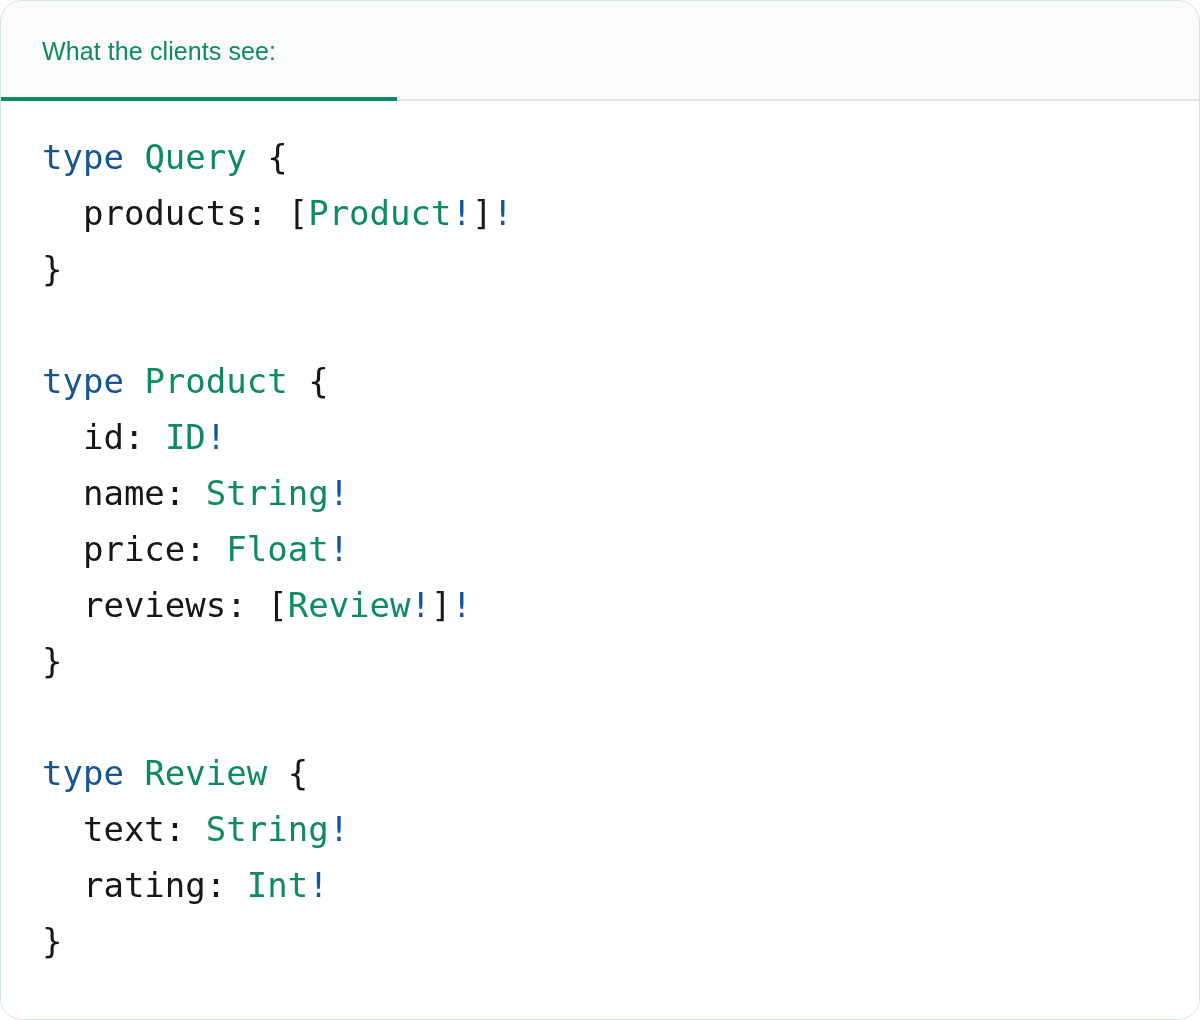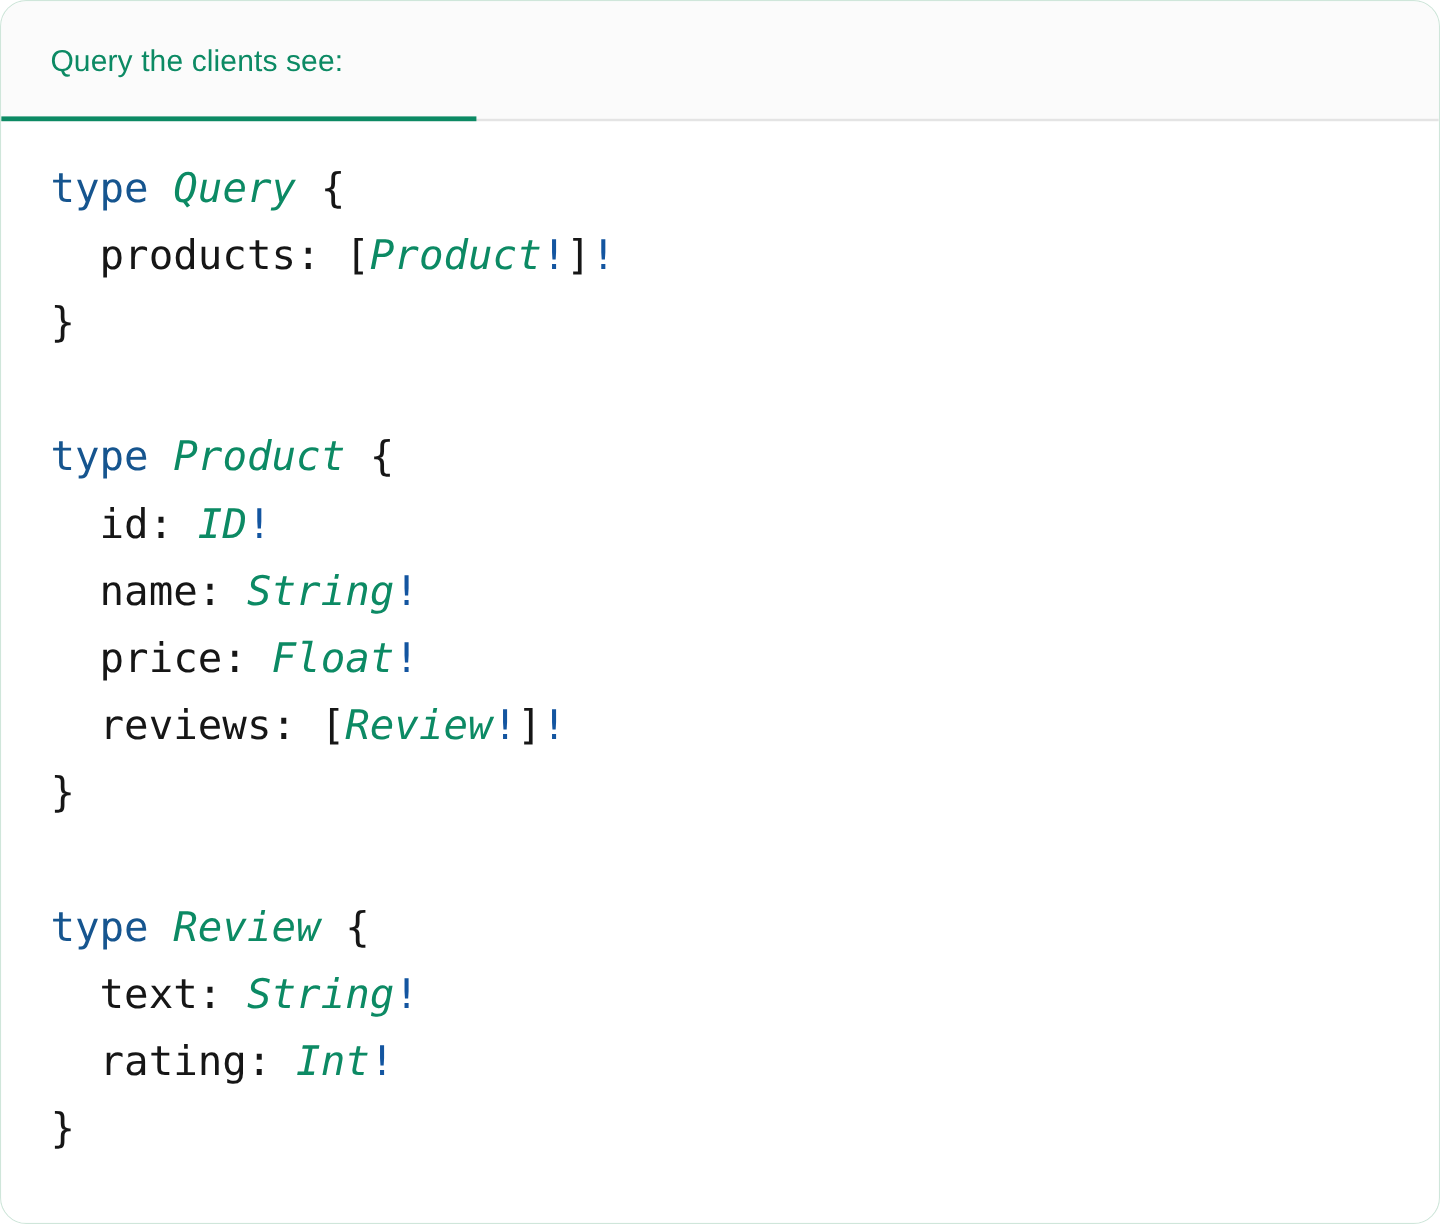--- a/index.html
+++ b/index.html
@@ -117,7 +117,7 @@
     <div class="tabstrip-baseline" style="background: rgb(228, 228, 228);"></div>
 
     <div class="tab">
-      <span class="tab-label" style="color: rgb(12, 138, 100);">Query the clients see:</span>
+      <span class="tab-label" style="color: rgb(12, 138, 100);">What the clients see:</span>
     </div>
 
     <div class="tab-underline" style="background: rgb(12, 138, 100);"></div>

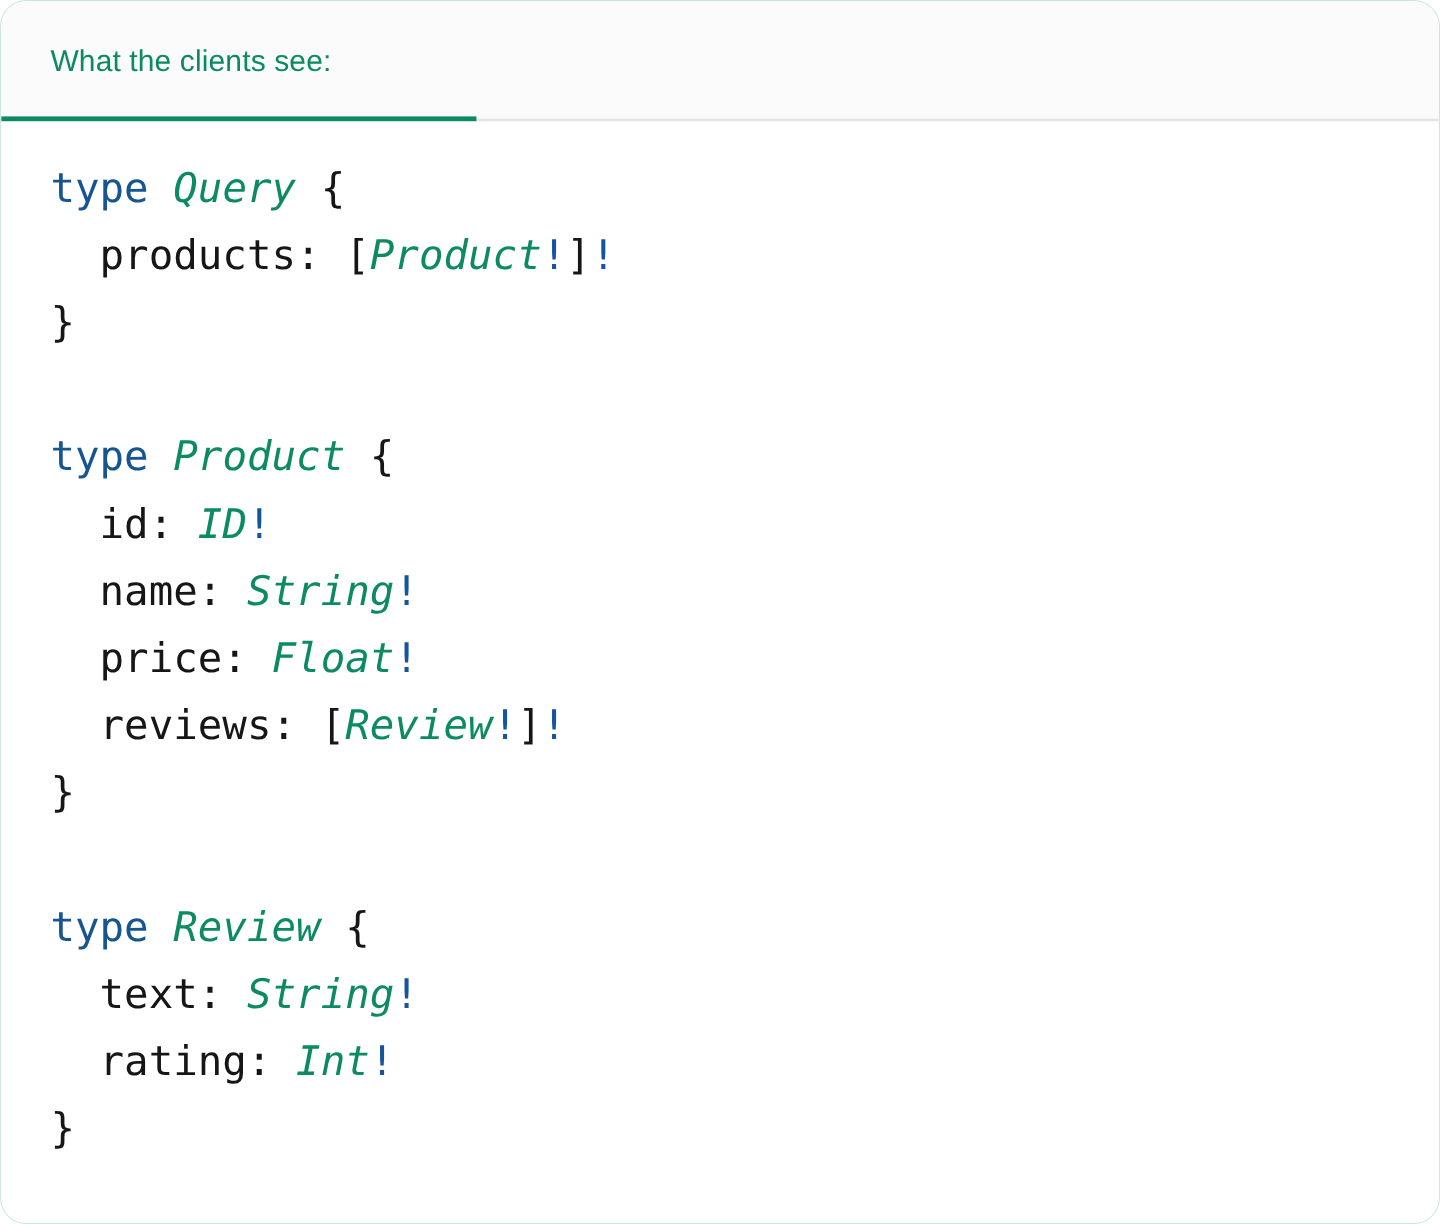--- a/index.html
+++ b/index.html
@@ -102,7 +102,7 @@
 
   
   .tok-keyword  { color: #16558f; }   
-  .tok-typename { color: #0c8a64; font-style: italic; }   
+  .tok-typename { color: #0c8a64; }   
   .tok-punct    { color: #161616; }   
   .tok-field    { color: #161616; }   
   .tok-bang     { color: #1355a0; }   

